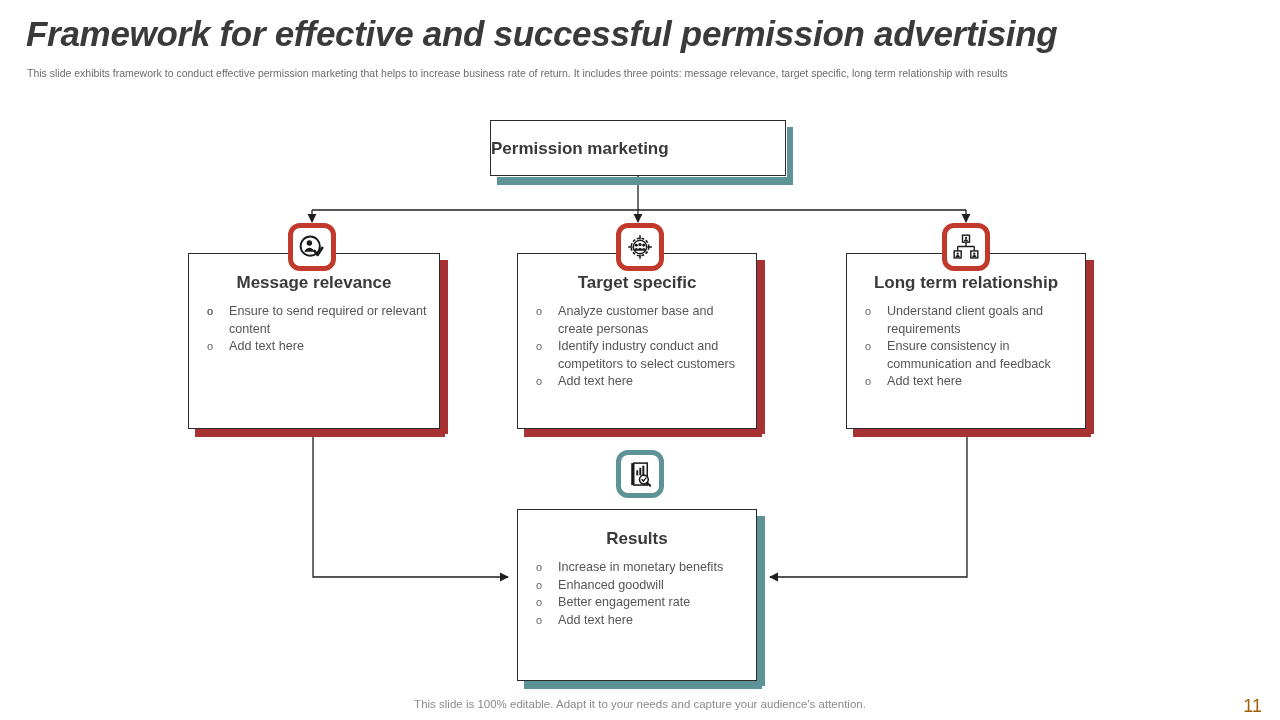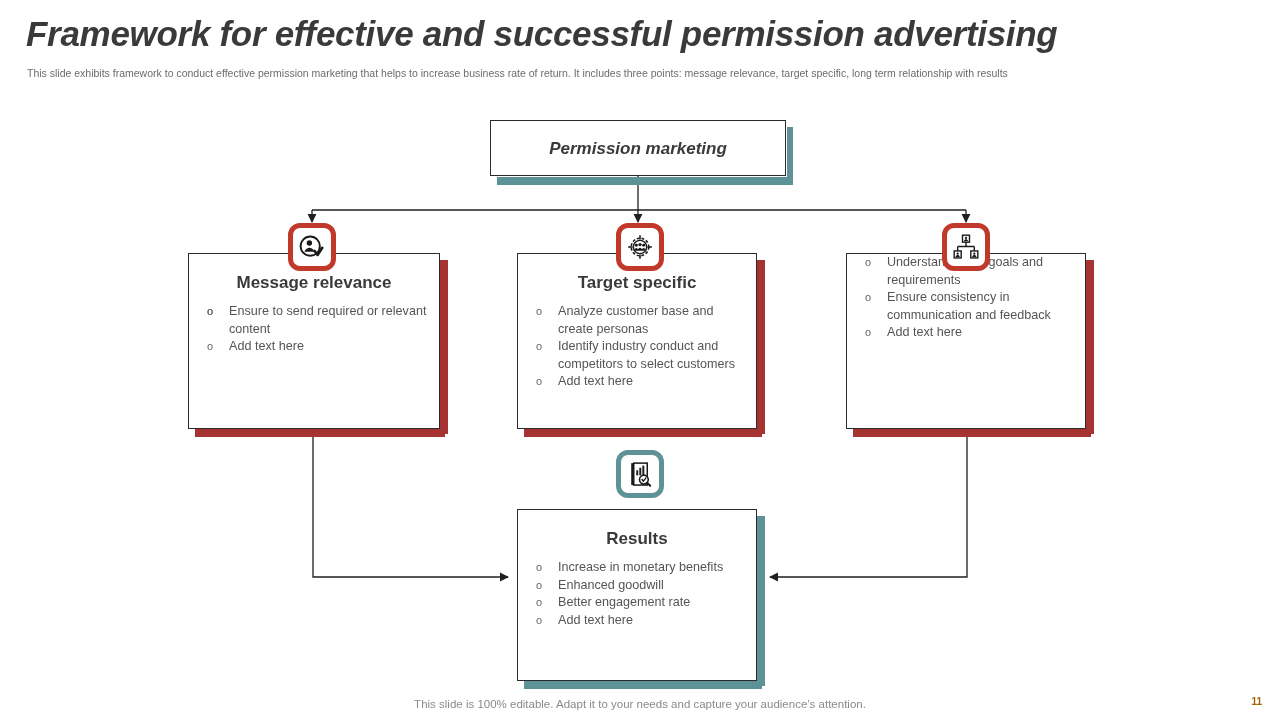--- a/index.html
+++ b/index.html
@@ -97,9 +97,8 @@
     font-size: 17px;
     font-weight: bold;
     color: #3a3a3a;
-    text-align: center;
+    text-align: left;
     line-height: 56px;
-    font-style: italic;
   }
 
   

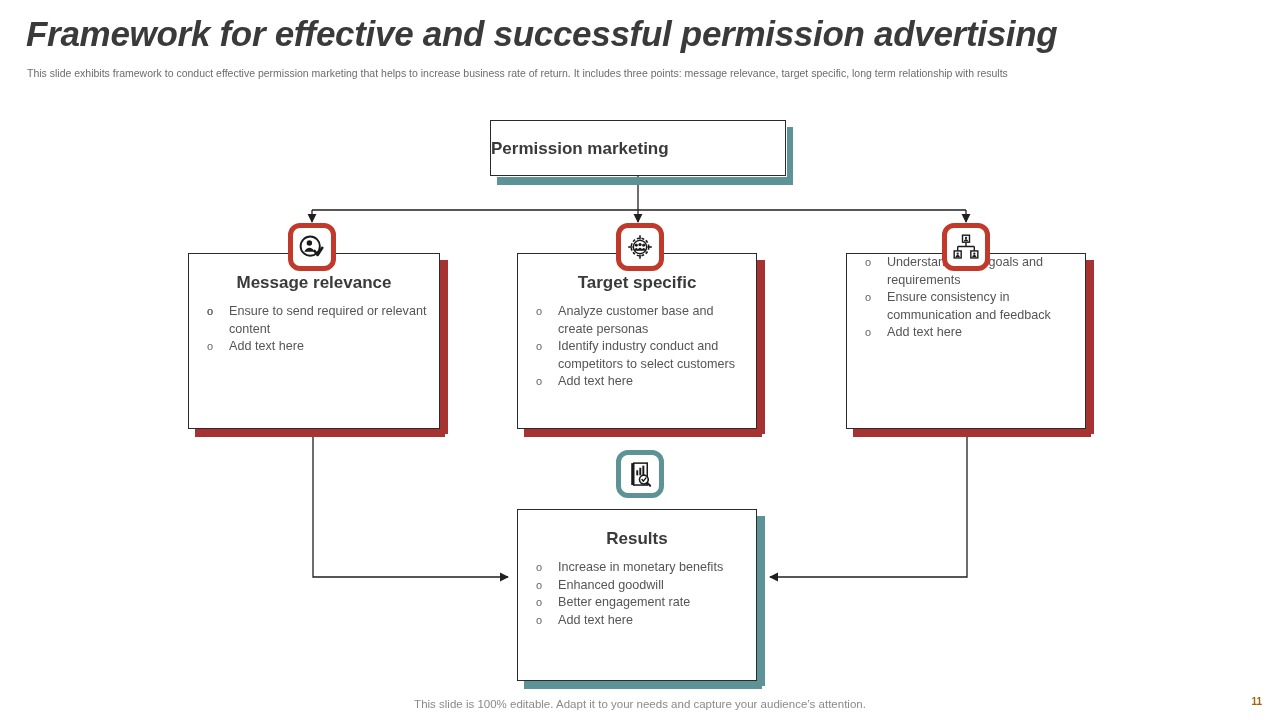--- a/index.html
+++ b/index.html
@@ -322,6 +322,7 @@
   <div class="card red" id="card-3">
     <div class="shadow-bottom"></div>
     <div class="shadow-side"></div>
+    <div class="card-title">Long term relationship</div>
     <ul class="bullets">
       <li><span class="marker">o</span><span>Understand  client goals and requirements</span></li>
       <li><span class="marker">o</span><span>Ensure consistency in communication and feedback</span></li>

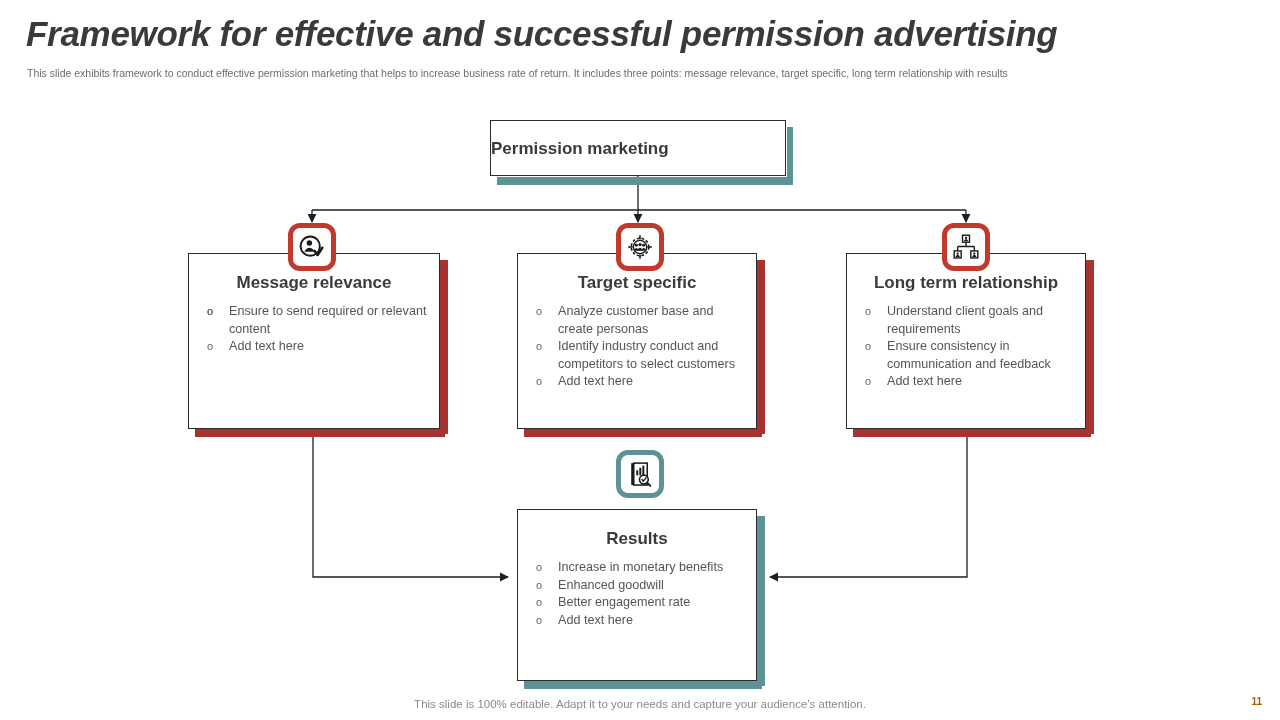--- a/index.html
+++ b/index.html
@@ -203,9 +203,8 @@
     position: absolute;
     right: 18px;
     top: 696px;
-    font-size: 10px;
+    font-size: 18px;
     color: #a16207;
-    font-weight: bold;
   }
 </style>
 </head>

